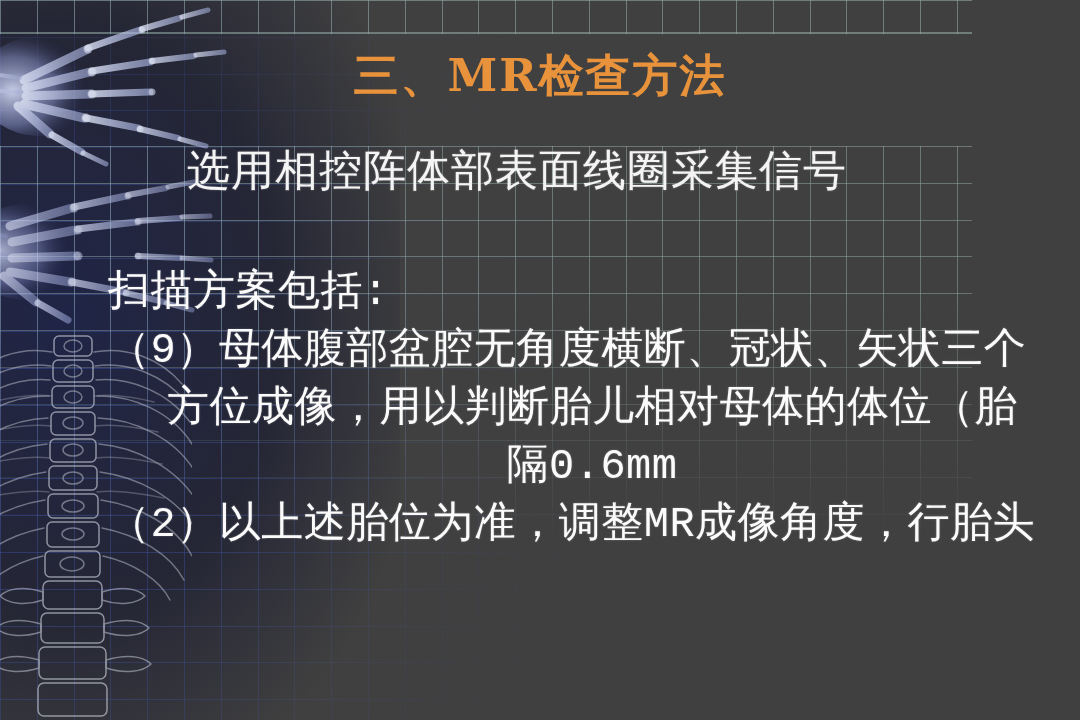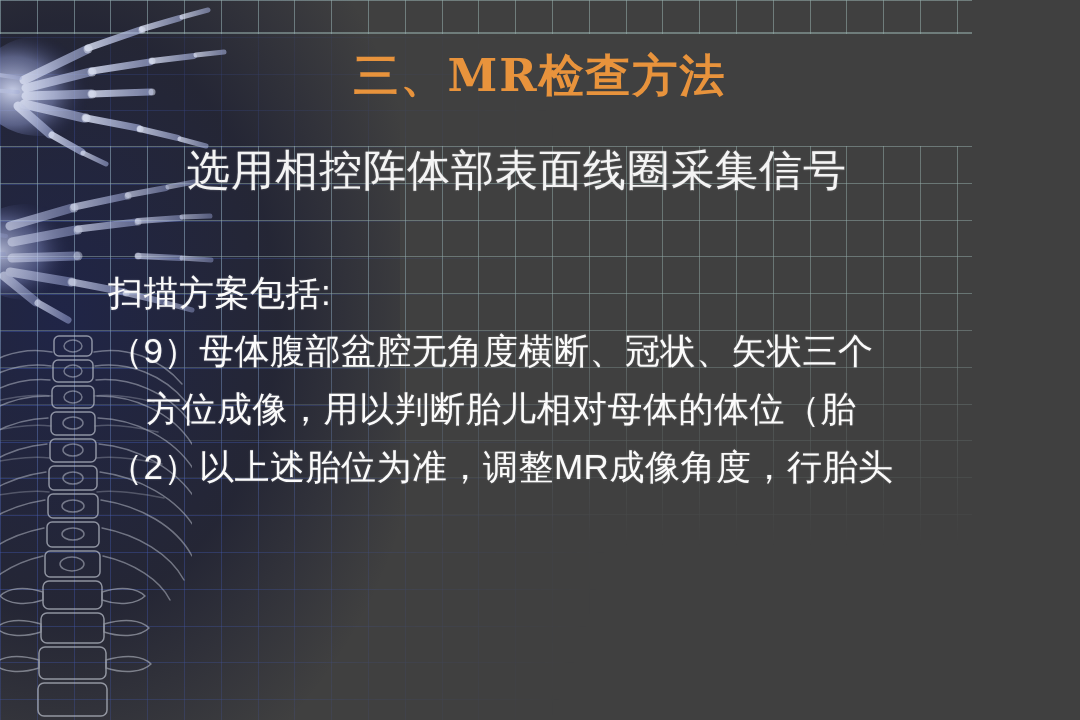--- a/index.html
+++ b/index.html
@@ -132,8 +132,8 @@
 
   .body-line {
     color: #fbfbfb;
-    font-family: Liberation Sans, sans-serif;
-    font-size: 35px;
+    font-family: Liberation Mono, monospace;
+    font-size: 42px;
     line-height: 58px;
     letter-spacing: 0.5px;
     white-space: nowrap;

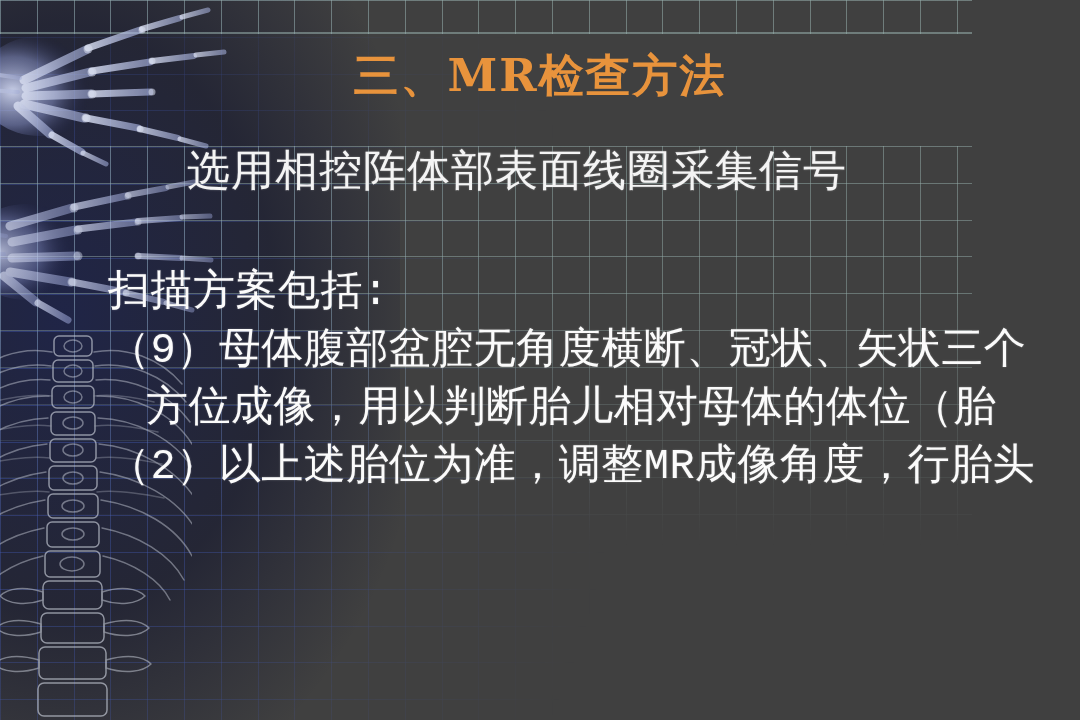--- a/index.html
+++ b/index.html
@@ -139,7 +139,7 @@
     white-space: nowrap;
     text-shadow: 0 0 2px rgba(255,255,255,0.30);
   }
-  .indent-1 { padding-left: 38px; }
+  .indent-1 { padding-left: 38px; text-align: center; }
 </style>
 </head>
 <body>

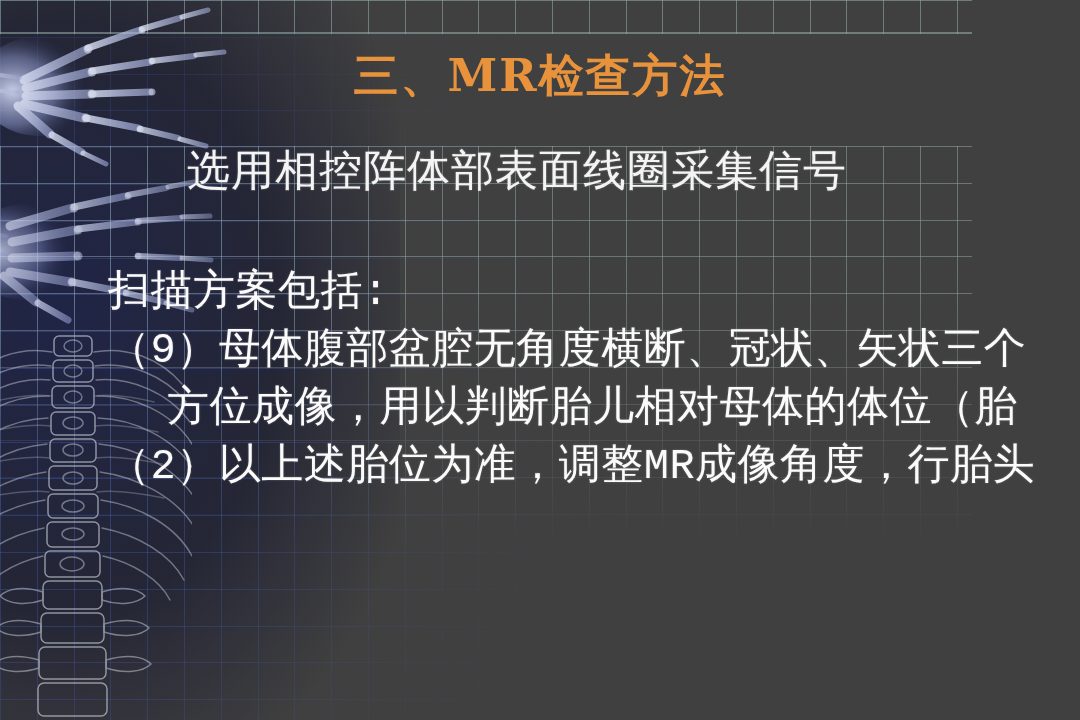--- a/index.html
+++ b/index.html
@@ -362,6 +362,7 @@
     <div class="body-line">扫描方案包括:</div>
     <div class="body-line">（9）母体腹部盆腔无角度横断、冠状、矢状三个</div>
     <div class="body-line indent-1">方位成像，用以判断胎儿相对母体的体位（胎</div>
+    <div class="body-line indent-1">隔0.6mm</div>
     <div class="body-line">（2）以上述胎位为准，调整MR成像角度，行胎头</div>
   </div>
 

